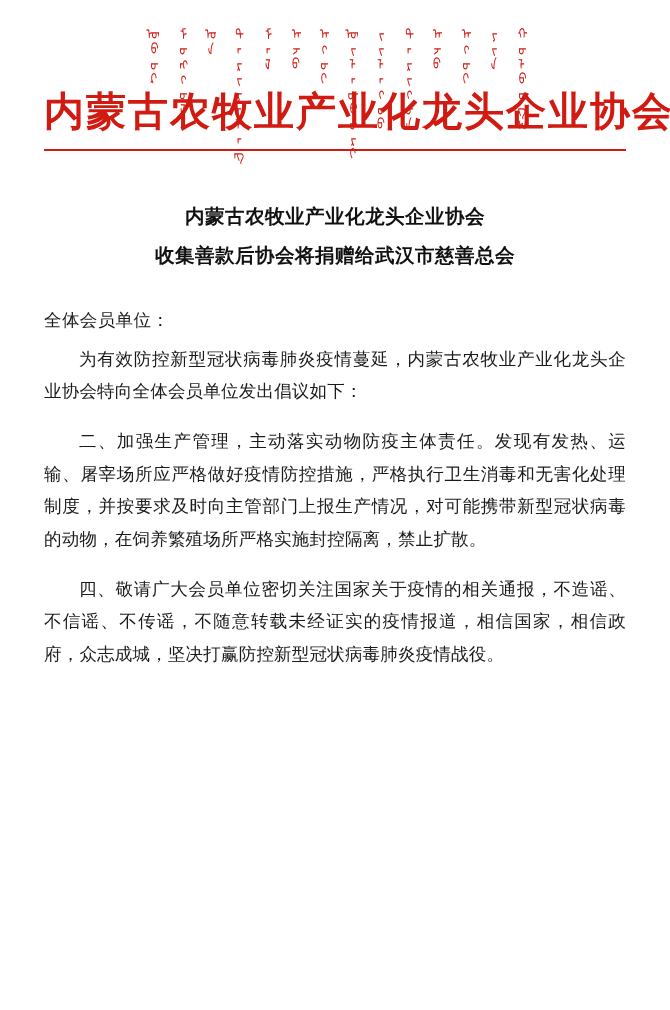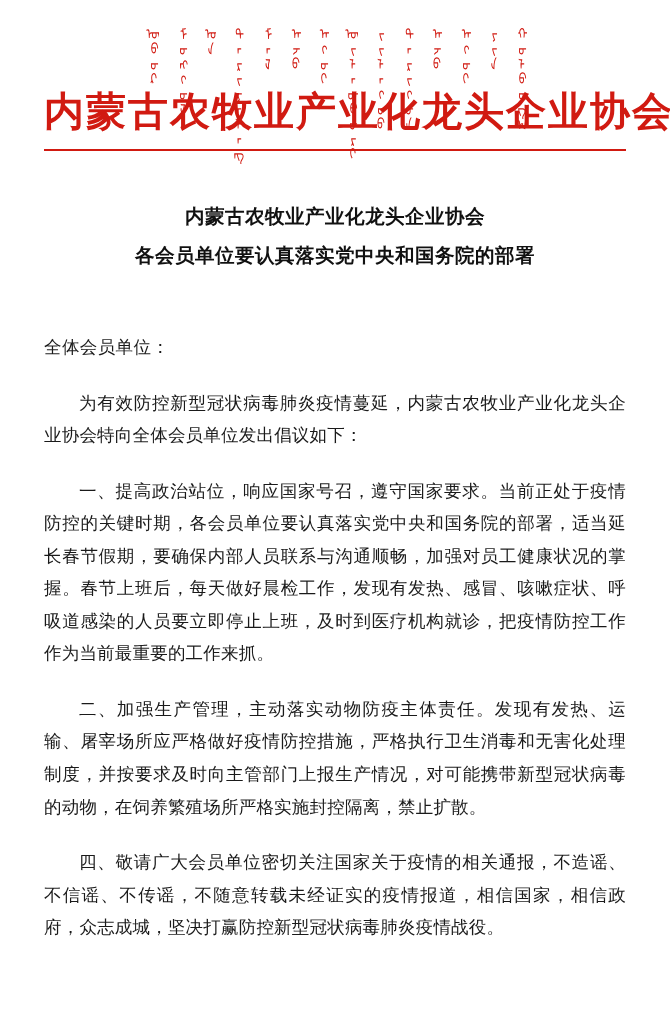--- a/index.html
+++ b/index.html
@@ -120,7 +120,7 @@
 
   <div class="doc-title">
     <span class="line">内蒙古农牧业产业化龙头企业协会</span>
-    <span class="line">各会员单位要认真落实党中央和国务院的部署</span>
+    <span class="line">收集善款后协会将捐赠给武汉市慈善总会</span>
   </div>
 
   <div class="salutation">全体会员单位：</div>

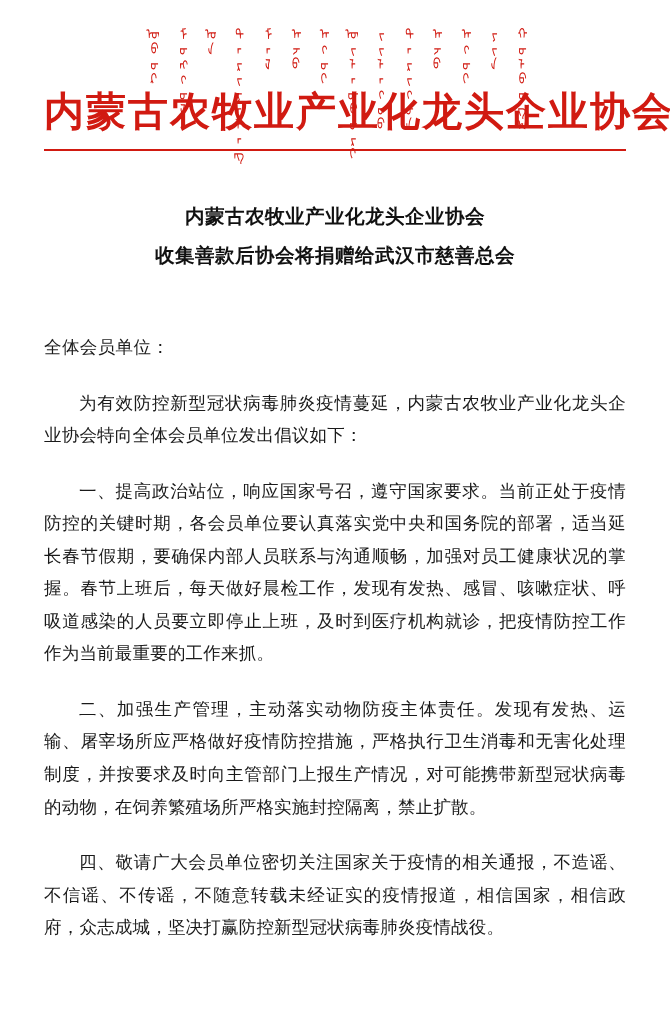--- a/index.html
+++ b/index.html
@@ -77,7 +77,7 @@
   }
 
   .salutation {
-    margin-top: 56px;
+    margin-top: 29px;
     font-size: 17.5px;
     line-height: 1.85;
     letter-spacing: 0.4px;

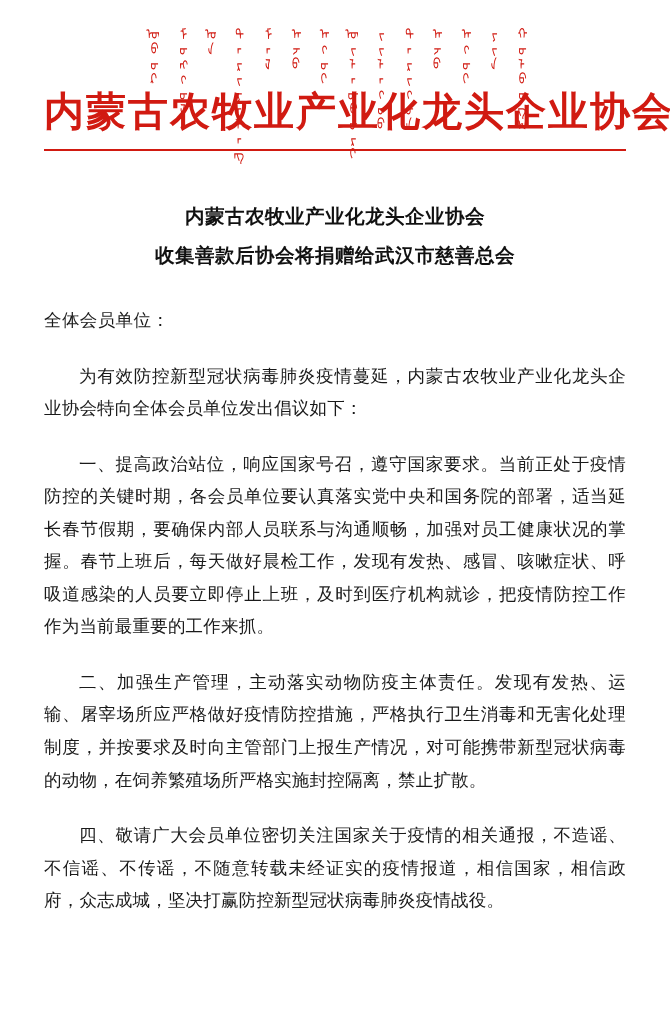--- a/index.html
+++ b/index.html
@@ -88,7 +88,7 @@
     text-align: justify;
     text-justify: inter-ideograph;
     text-indent: 2em;
-    margin-top: 23px;
+    margin-top: 6px;
     letter-spacing: 0.2px;
   }
 </style>

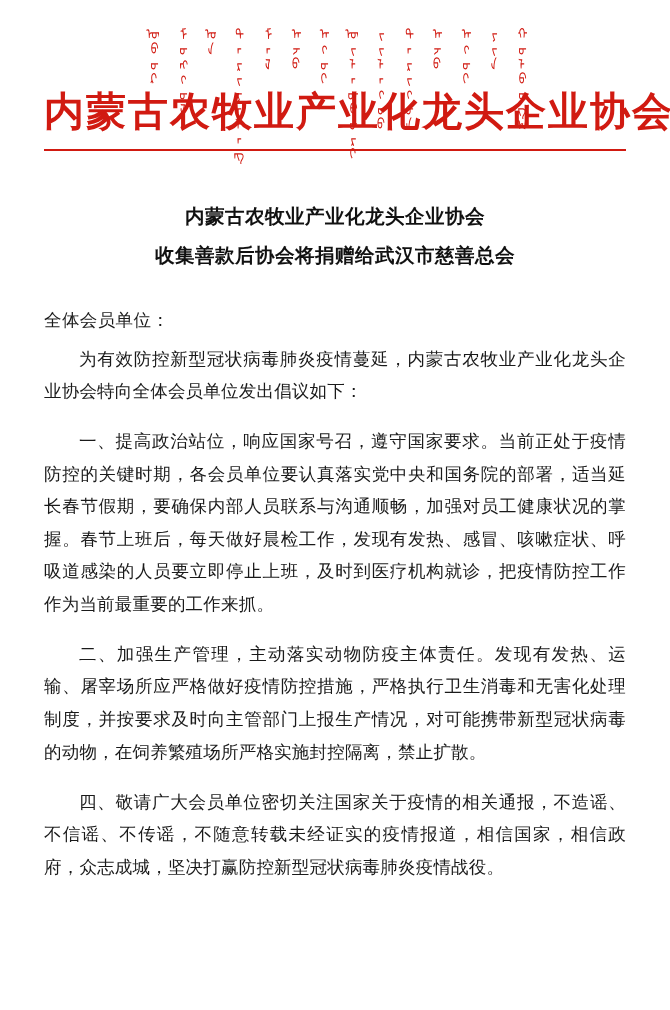--- a/index.html
+++ b/index.html
@@ -126,7 +126,6 @@
   <div class="salutation">全体会员单位：</div>
 
   <p class="para">为有效防控新型冠状病毒肺炎疫情蔓延，内蒙古农牧业产业化龙头企业协会特向全体会员单位发出倡议如下：</p>
-  <p class="para">一、提高政治站位，响应国家号召，遵守国家要求。当前正处于疫情防控的关键时期，各会员单位要认真落实党中央和国务院的部署，适当延长春节假期，要确保内部人员联系与沟通顺畅，加强对员工健康状况的掌握。春节上班后，每天做好晨检工作，发现有发热、感冒、咳嗽症状、呼吸道感染的人员要立即停止上班，及时到医疗机构就诊，把疫情防控工作作为当前最重要的工作来抓。</p>
   <p class="para">二、加强生产管理，主动落实动物防疫主体责任。发现有发热、运输、屠宰场所应严格做好疫情防控措施，严格执行卫生消毒和无害化处理制度，并按要求及时向主管部门上报生产情况，对可能携带新型冠状病毒的动物，在饲养繁殖场所严格实施封控隔离，禁止扩散。</p>
   <p class="para">四、敬请广大会员单位密切关注国家关于疫情的相关通报，不造谣、不信谣、不传谣，不随意转载未经证实的疫情报道，相信国家，相信政府，众志成城，坚决打赢防控新型冠状病毒肺炎疫情战役。</p>
 

